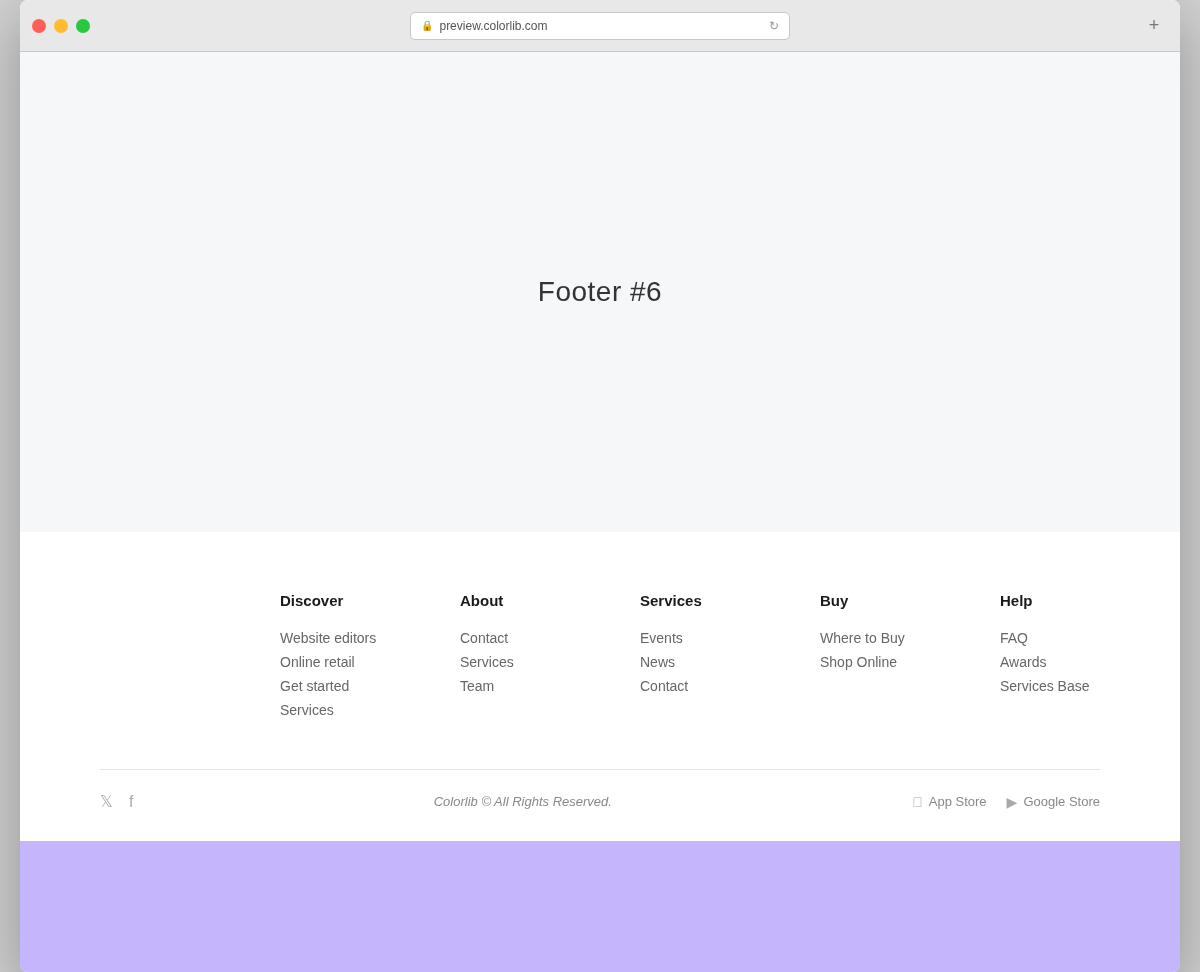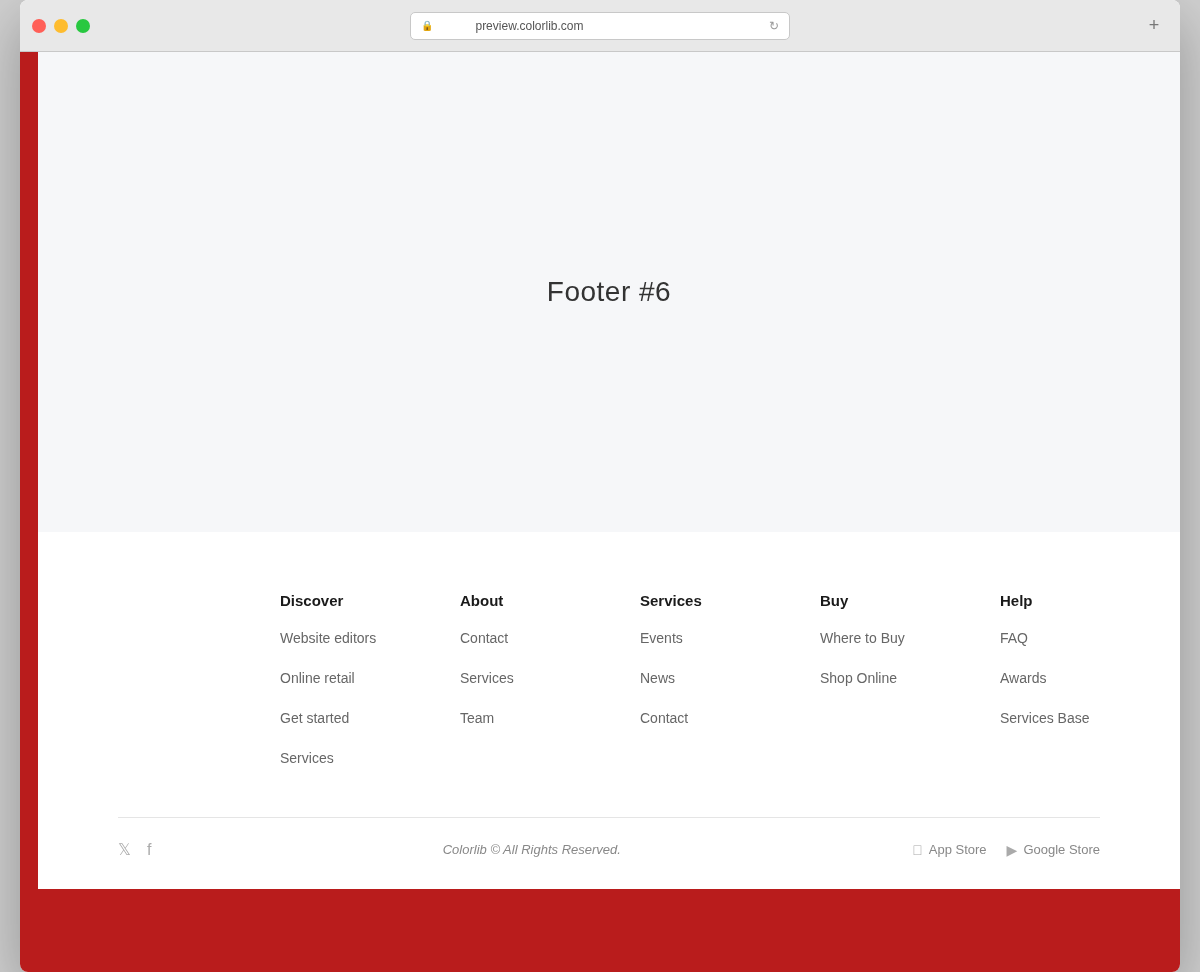--- a/index.html
+++ b/index.html
@@ -95,7 +95,6 @@
       font-size: 12px;
       color: #555;
       flex: 1;
-      margin-left: 36px;
     }
 
     .refresh-icon {

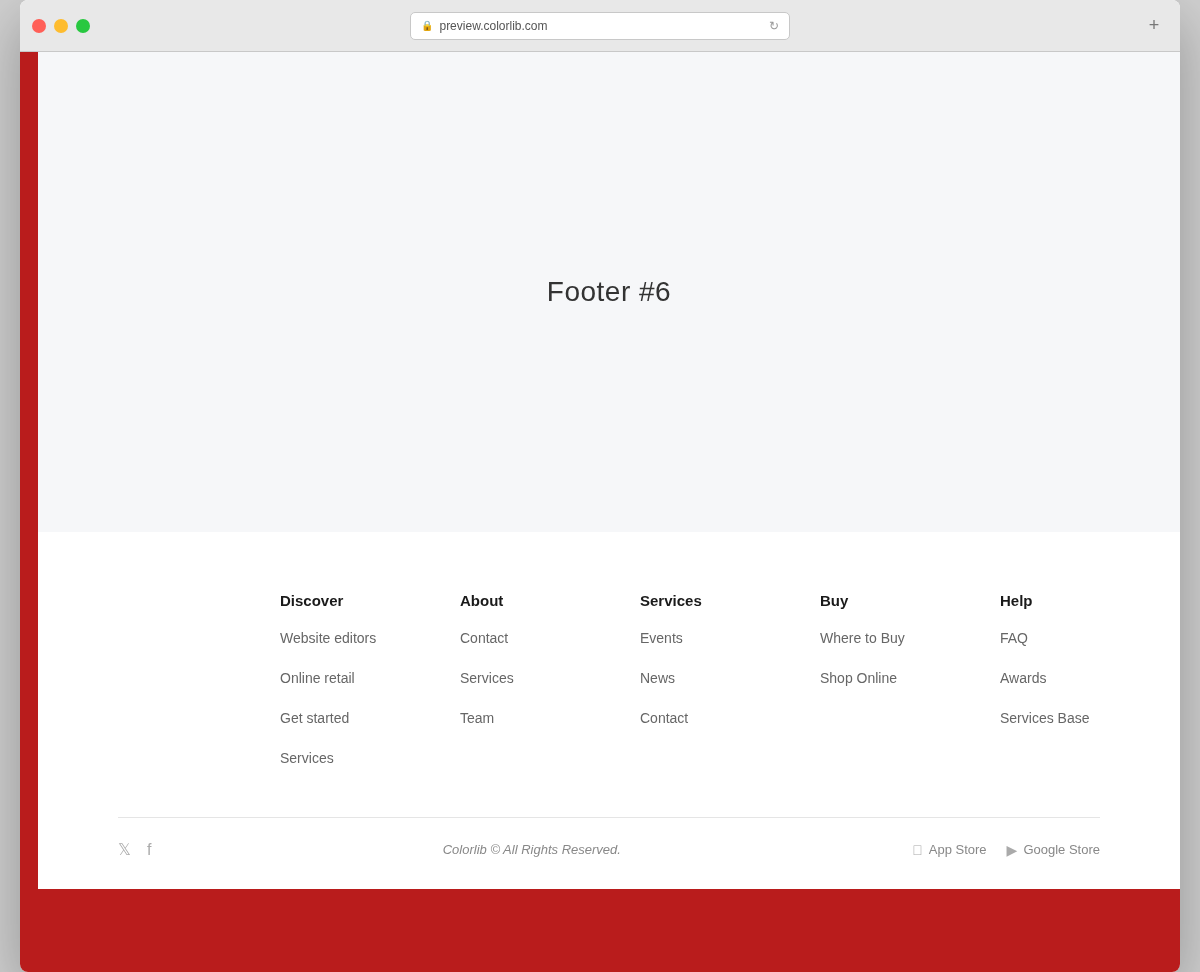--- a/index.html
+++ b/index.html
@@ -119,9 +119,8 @@
     }
 
     .browser-content {
-      background: #b91c1c;
+      background: #c4b5fd;
       min-height: 920px;
-      padding-left: 18px;
     }
 
     

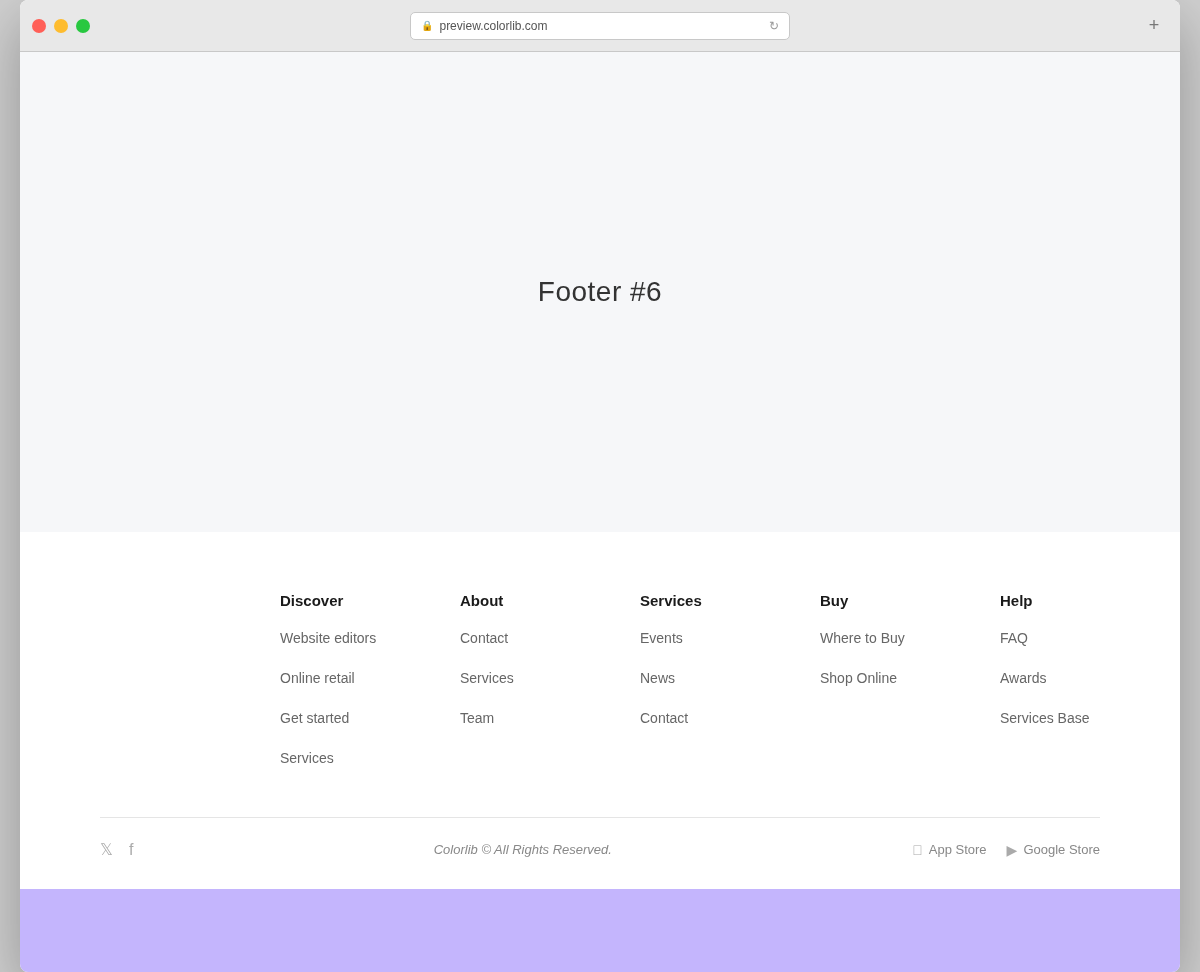--- a/index.html
+++ b/index.html
@@ -167,7 +167,7 @@
       list-style: none;
       display: flex;
       flex-direction: column;
-      gap: 22px;
+      gap: 6px;
     }
 
     .footer-col-links li a {

